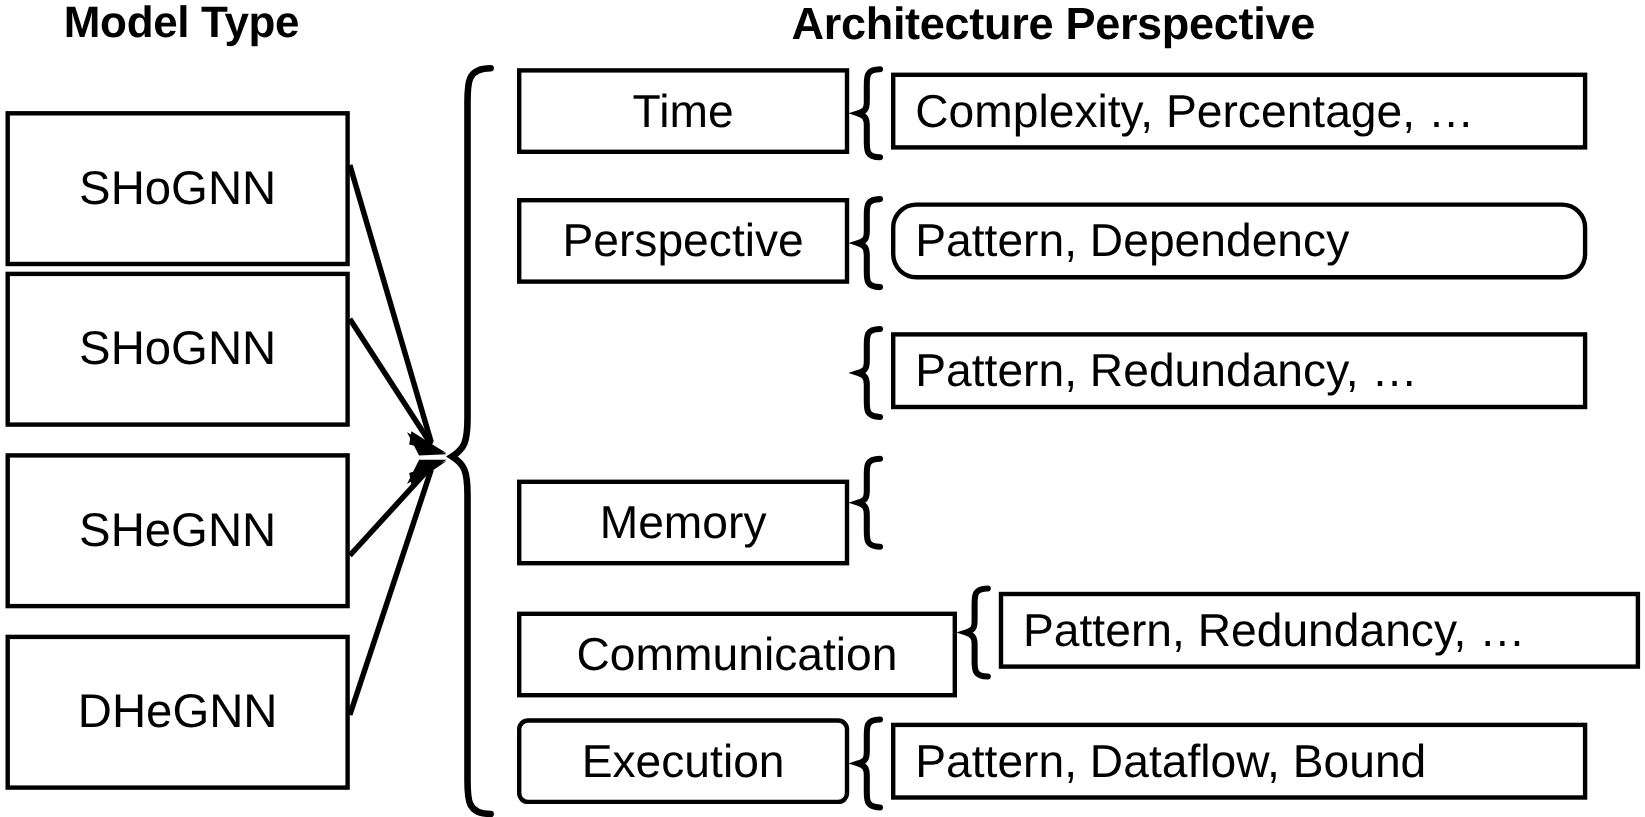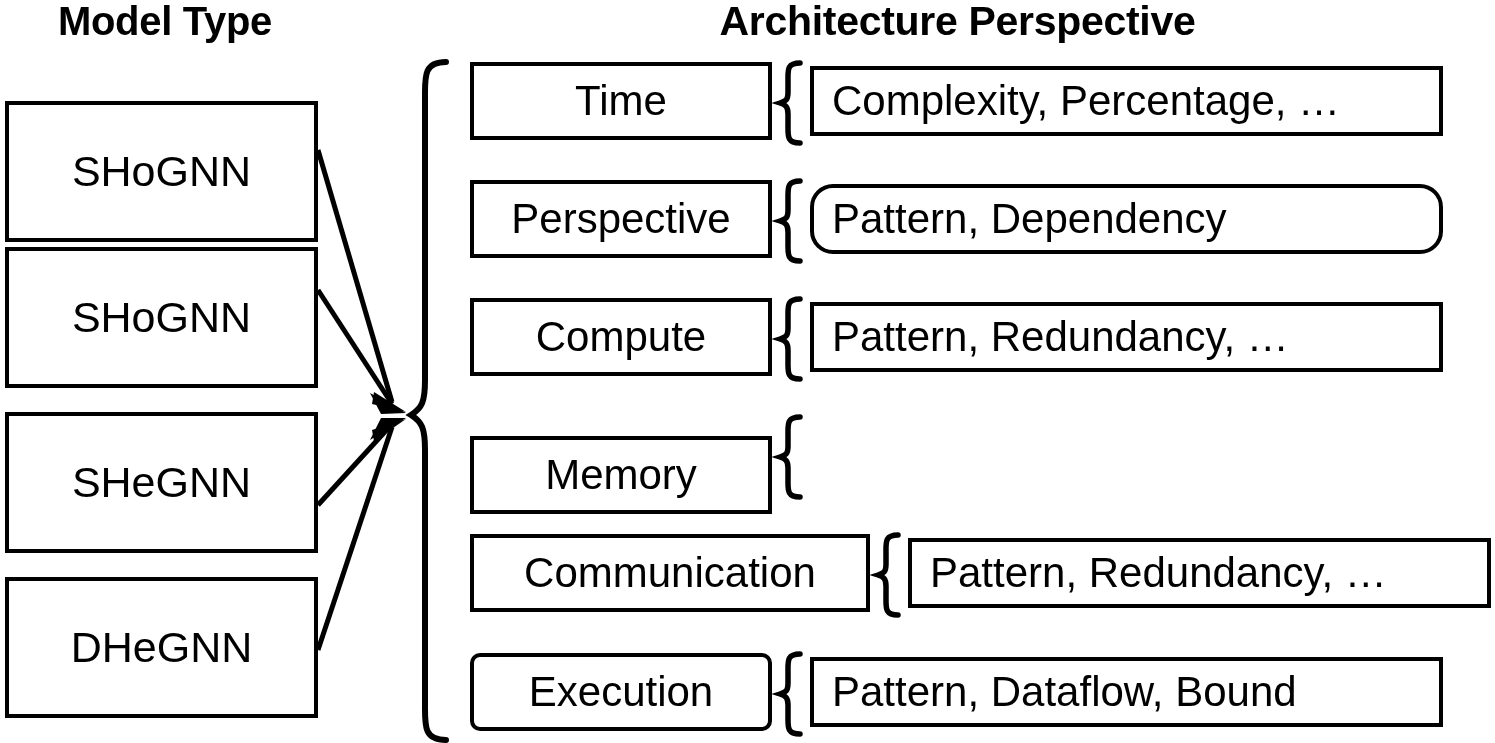--- a/index.html
+++ b/index.html
@@ -165,9 +165,6 @@
   </div>
   <div class="box persp-box" style="top:180px;">
     <span>Perspective</span>
-  </div>
-  <div class="box persp-box" style="top:298px;">
-    <span>Compute</span>
   </div>
   <div class="box persp-box" style="top:436px;">
     <span>Memory</span>

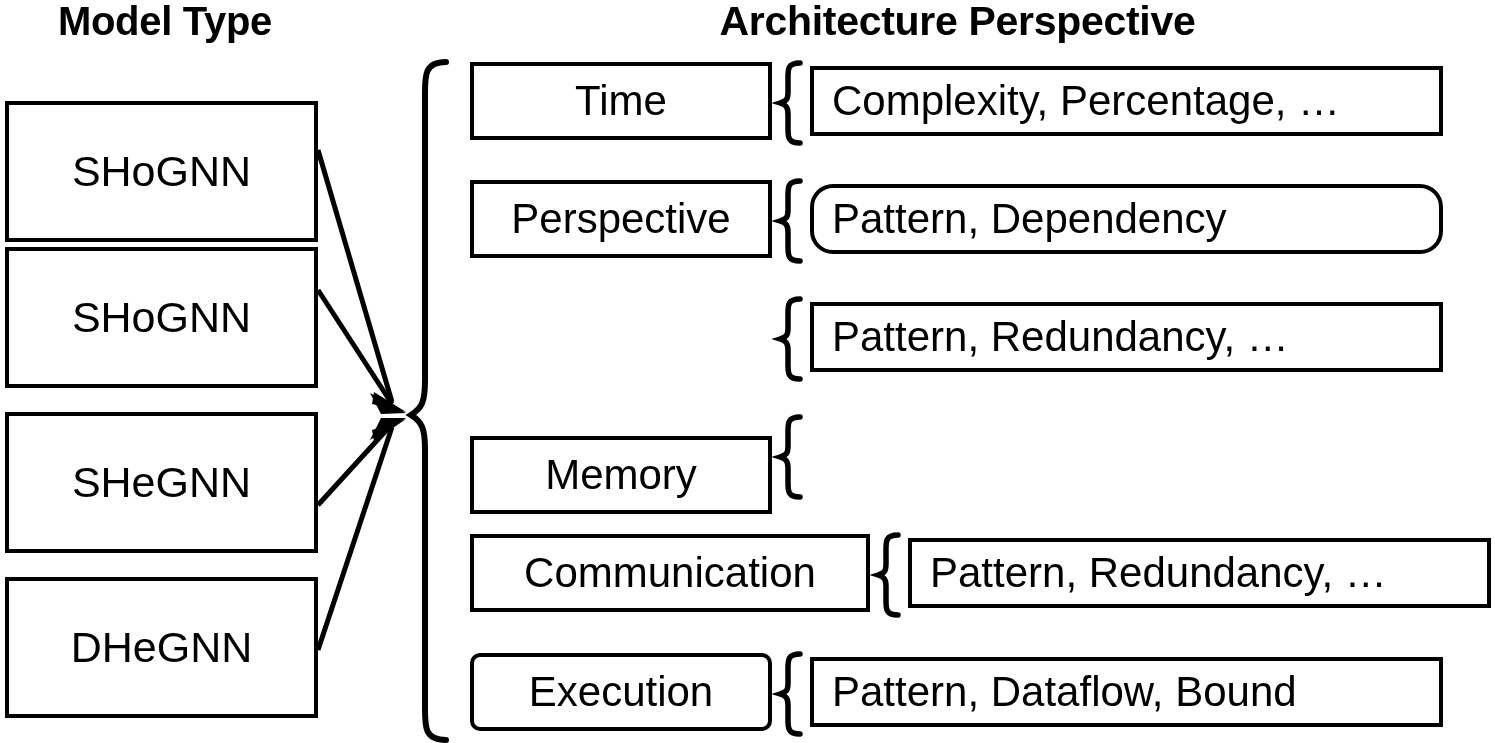--- a/index.html
+++ b/index.html
@@ -169,7 +169,7 @@
   <div class="box persp-box" style="top:436px;">
     <span>Memory</span>
   </div>
-  <div class="box persp-box wide" style="top:534px;">
+  <div class="box persp-box wide" style="top:556px;">
     <span>Communication</span>
   </div>
   <div class="box persp-box" style="top:653px;border-radius:10px;">

